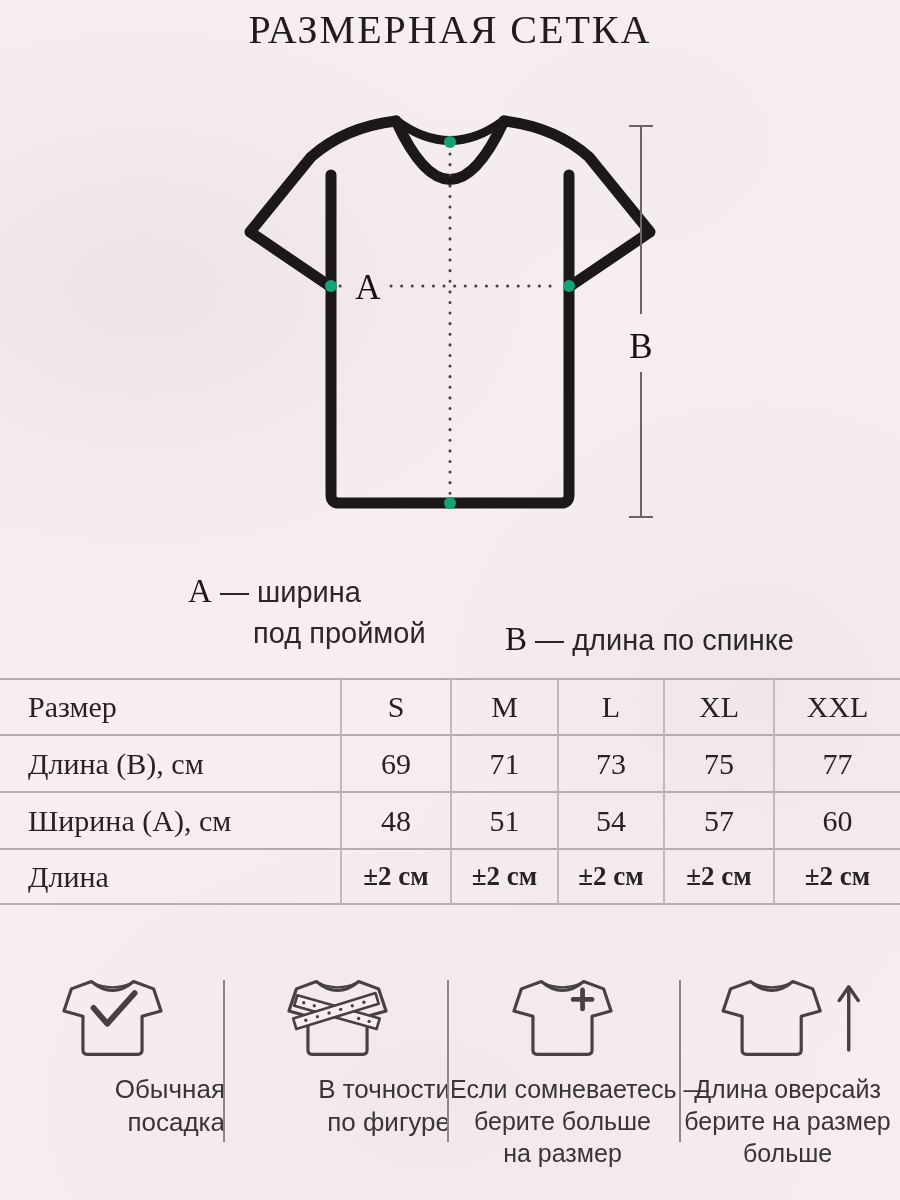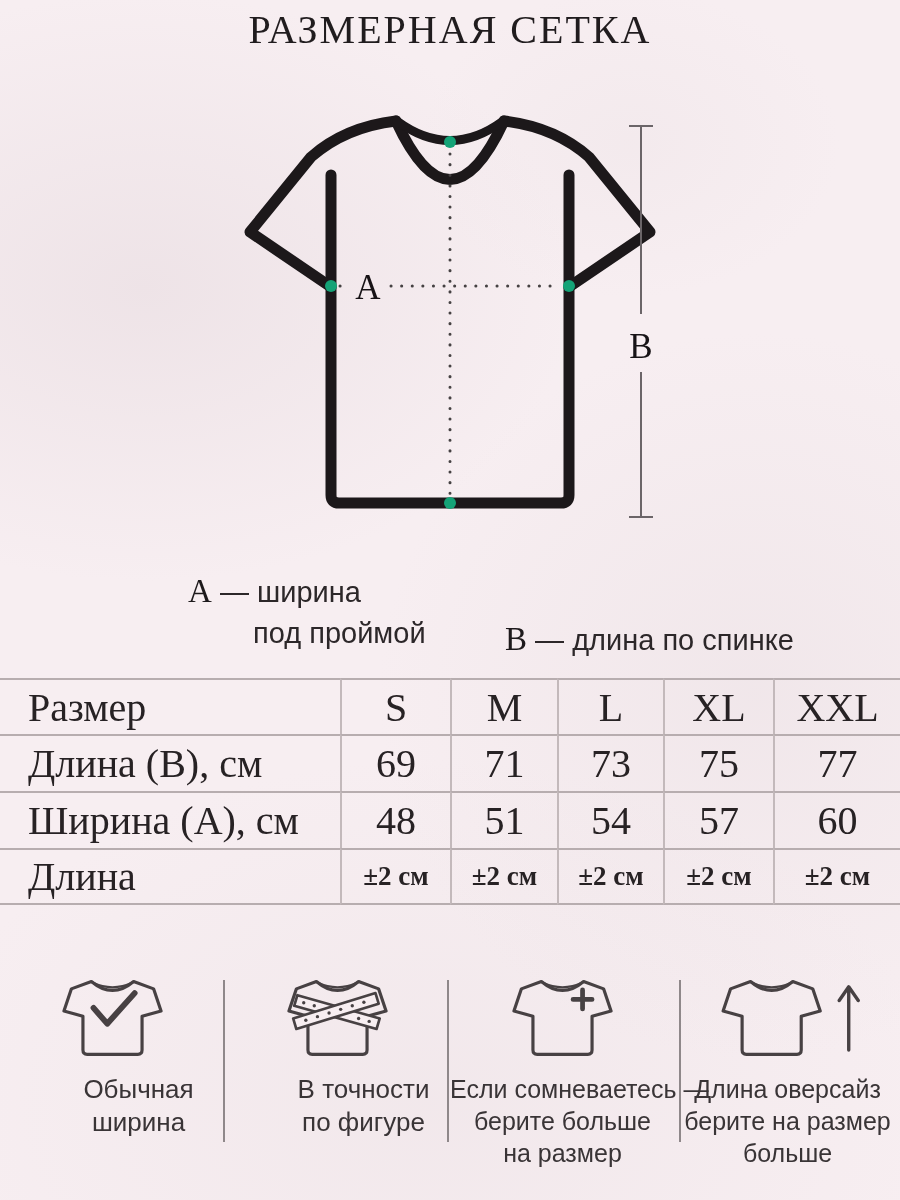--- a/index.html
+++ b/index.html
@@ -35,7 +35,7 @@
   }
   .cell{
     display:flex;align-items:center;justify-content:center;
-    border-top:2px solid #b7adaf;font-size:40px;color:#272224;
+    border-top:2px solid #b7adaf;font-size:30px;color:#272224;
   }
   .cell.vline{border-left:2px solid #c3b9bb;}
   .cell.row-label{justify-content:flex-start;padding-left:28px;}

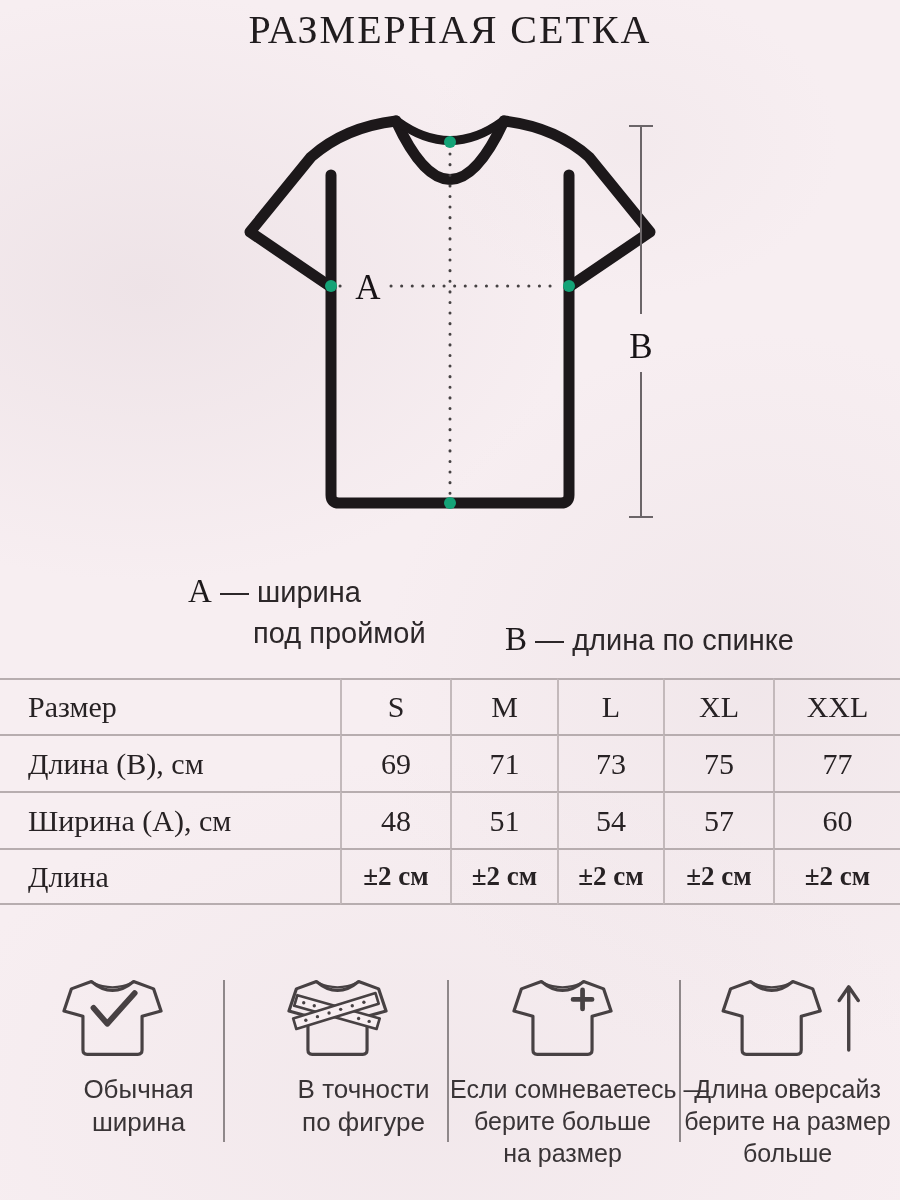--- a/index.html
+++ b/index.html
@@ -47,7 +47,7 @@
   .tip-icon{display:block;margin:16px auto 2px auto;}
   .tip-caption{margin-top:6px;font-family:"Liberation Sans","DejaVu Sans",sans-serif;
     font-size:26px;line-height:33px;color:#393436;text-align:center;white-space:nowrap;}
-  .tip-caption.align-left{text-align:center;padding-left:52px;}
+  .tip-caption.align-left{text-align:right;padding-left:52px;}
   #tip-2 .tip-caption,#tip-3 .tip-caption{font-size:25px;line-height:32px;}
   .tip-divider{position:absolute;top:980px;width:2px;height:162px;background:#8f888a;}
   #divider-0{left:223px;} #divider-1{left:447px;} #divider-2{left:679px;}

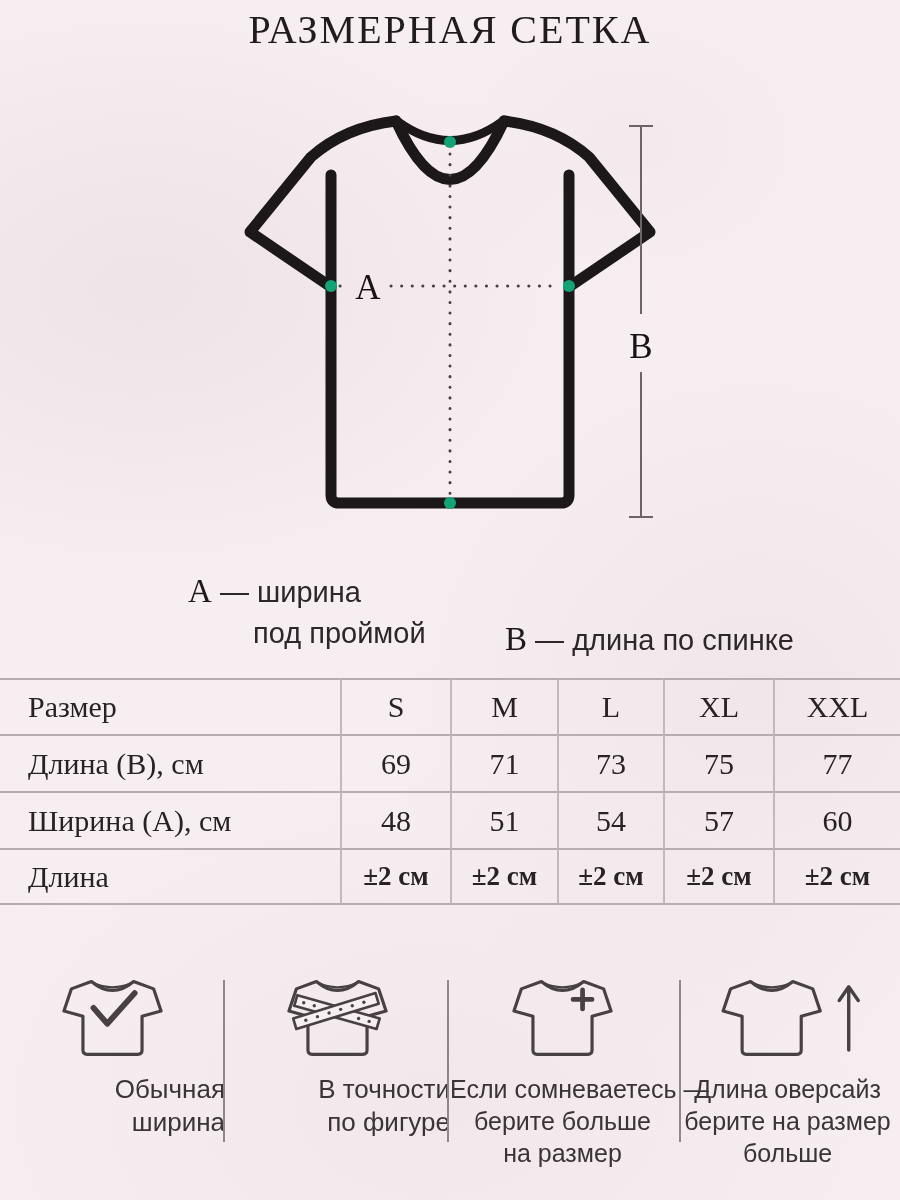--- a/index.html
+++ b/index.html
@@ -142,7 +142,7 @@
     </svg>
     <div class="tip-caption align-left">
       <div>Обычная</div>
-      <div>ширина</div>
+      <div>посадка</div>
     </div>
   </div>
 

